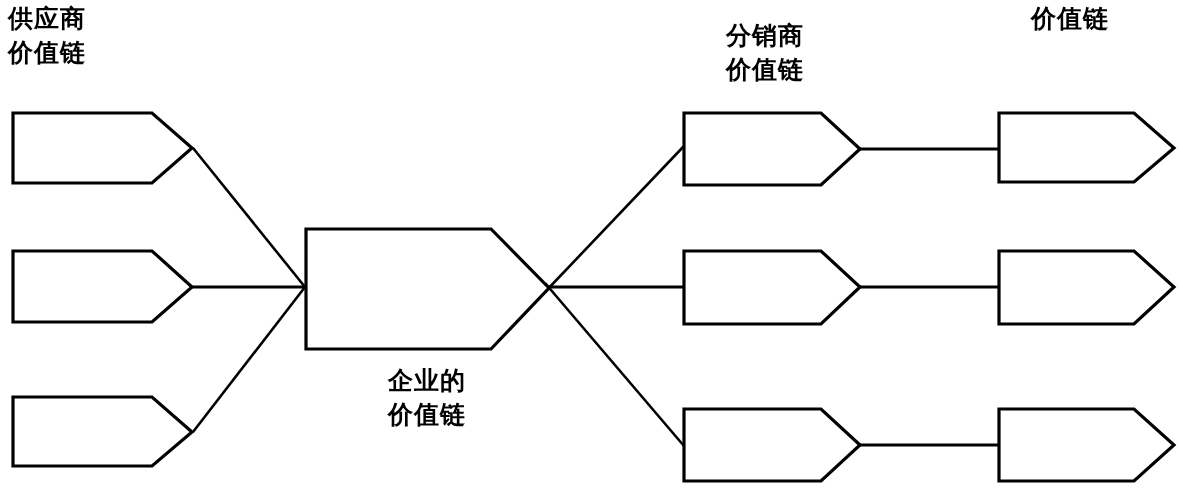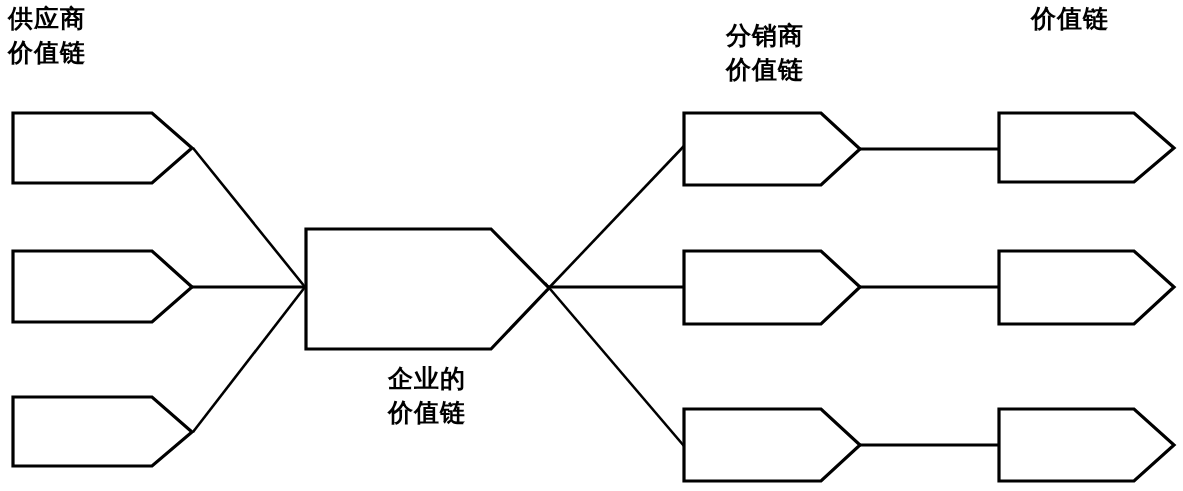--- a/index.html
+++ b/index.html
@@ -70,7 +70,7 @@
     top: 364px;
     width: 180px;
     text-align: center;
-    font-family: Liberation Mono, monospace;
+    font-family: Liberation Serif, serif;
     font-weight: 700;
     font-size: 25px;
     line-height: 34px;

